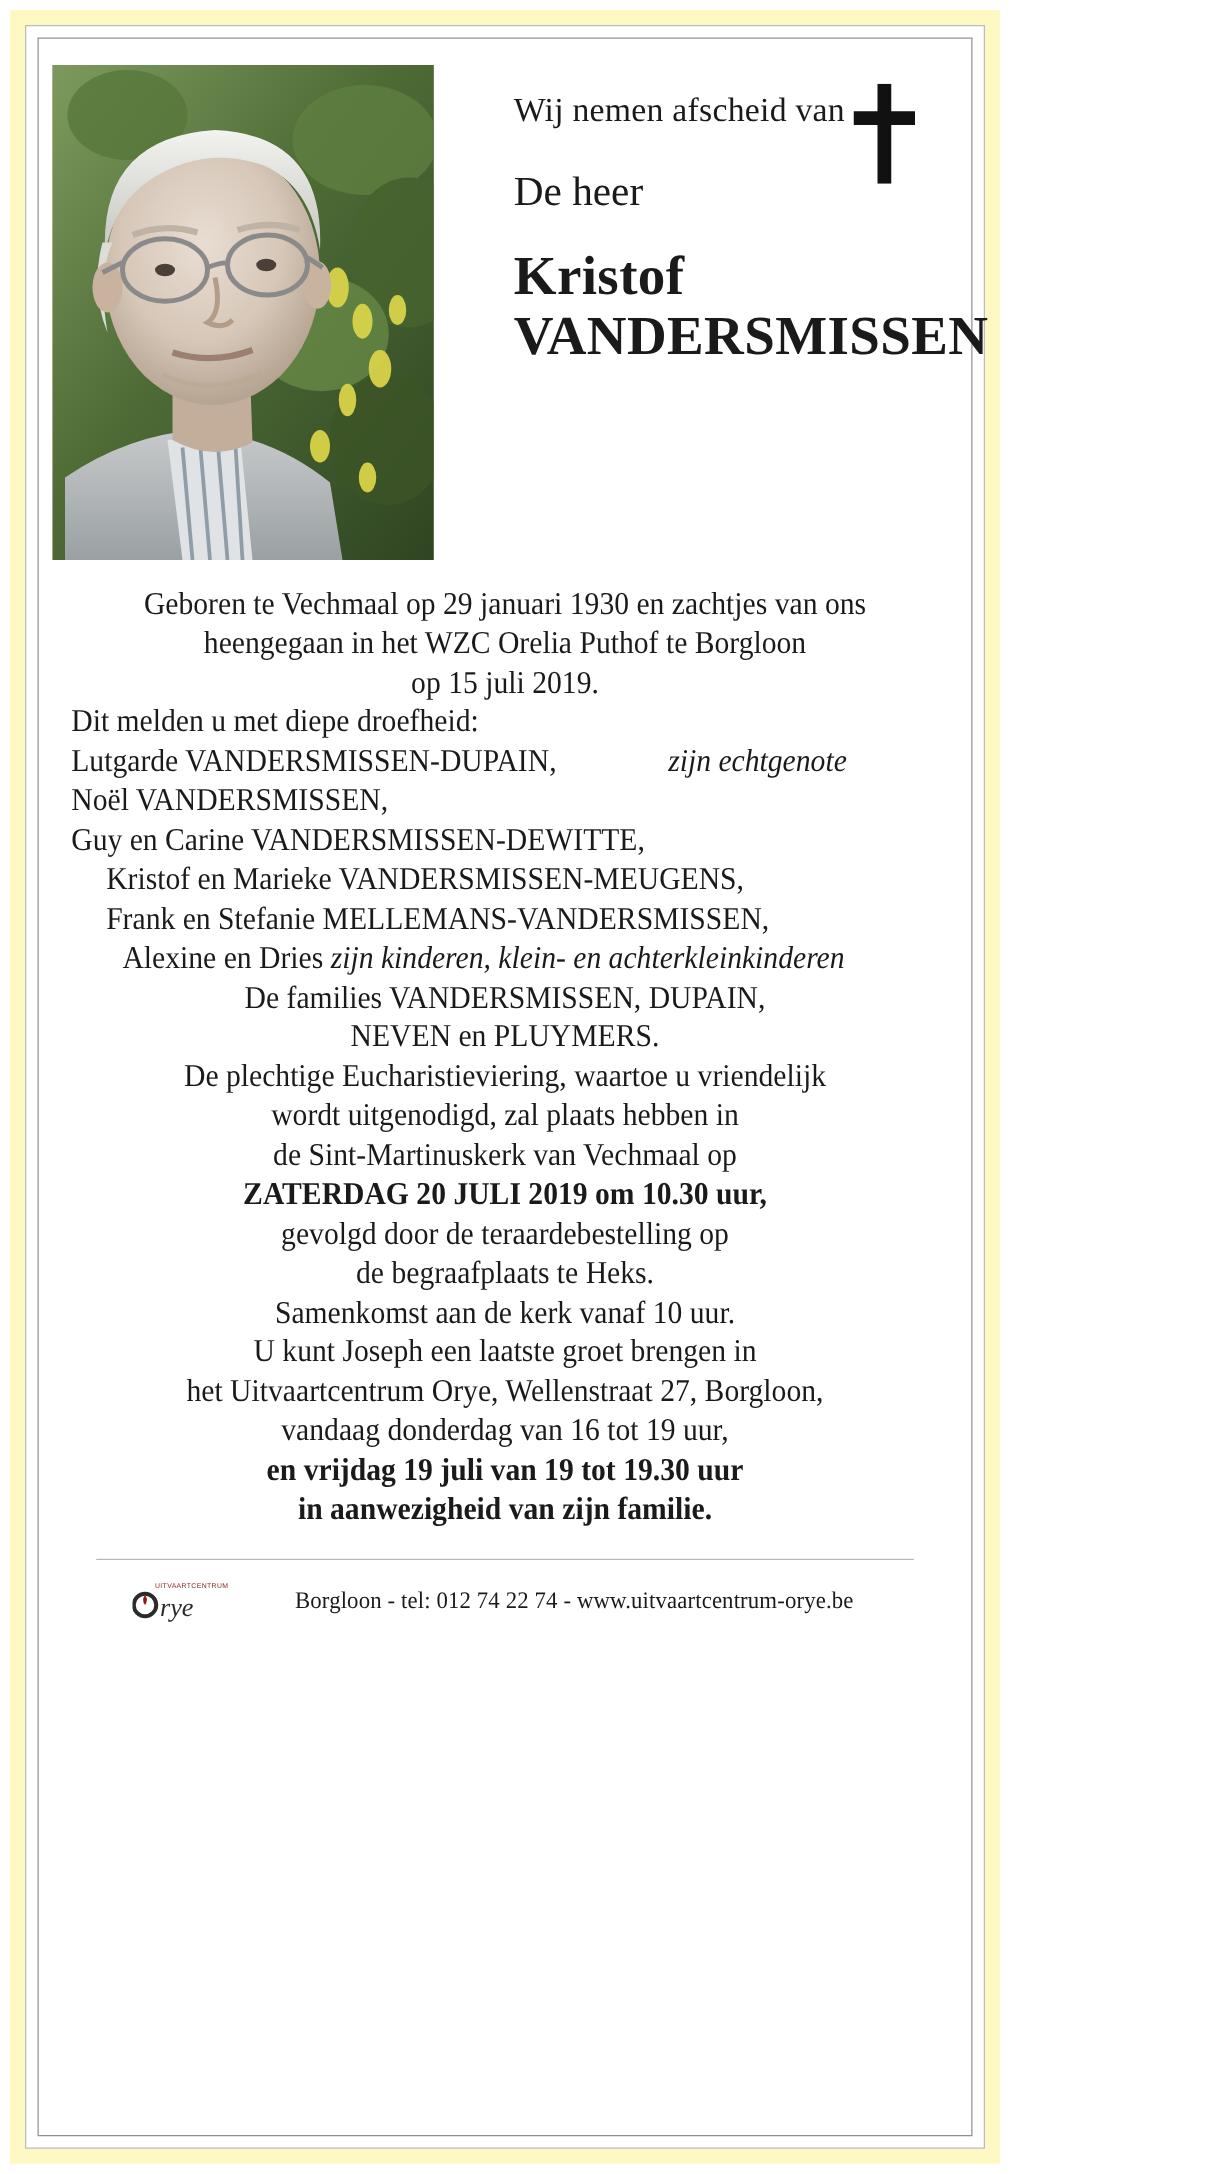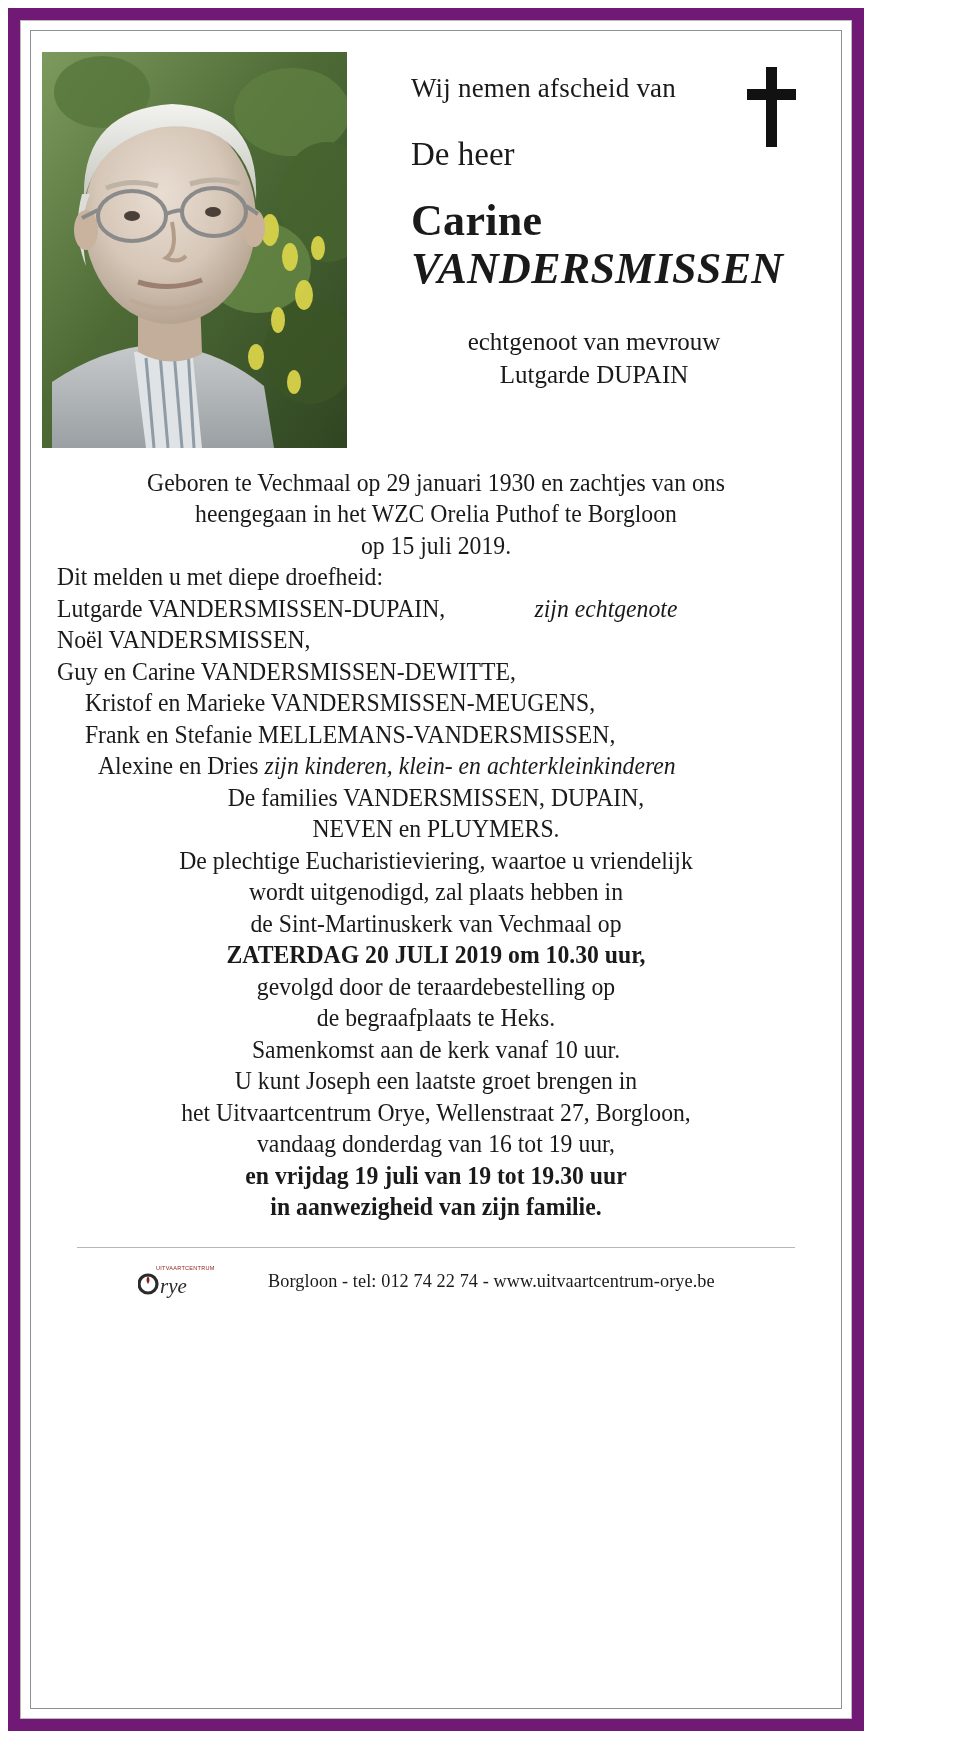--- a/index.html
+++ b/index.html
@@ -20,9 +20,9 @@
     position: absolute;
     left: 8px;
     top: 8px;
-    width: 856px;
+    width: 792px;
     height: 1723px;
-    background: #701a75;
+    background: #fef9c3;
     box-sizing: border-box;
     padding: 12px;
   }

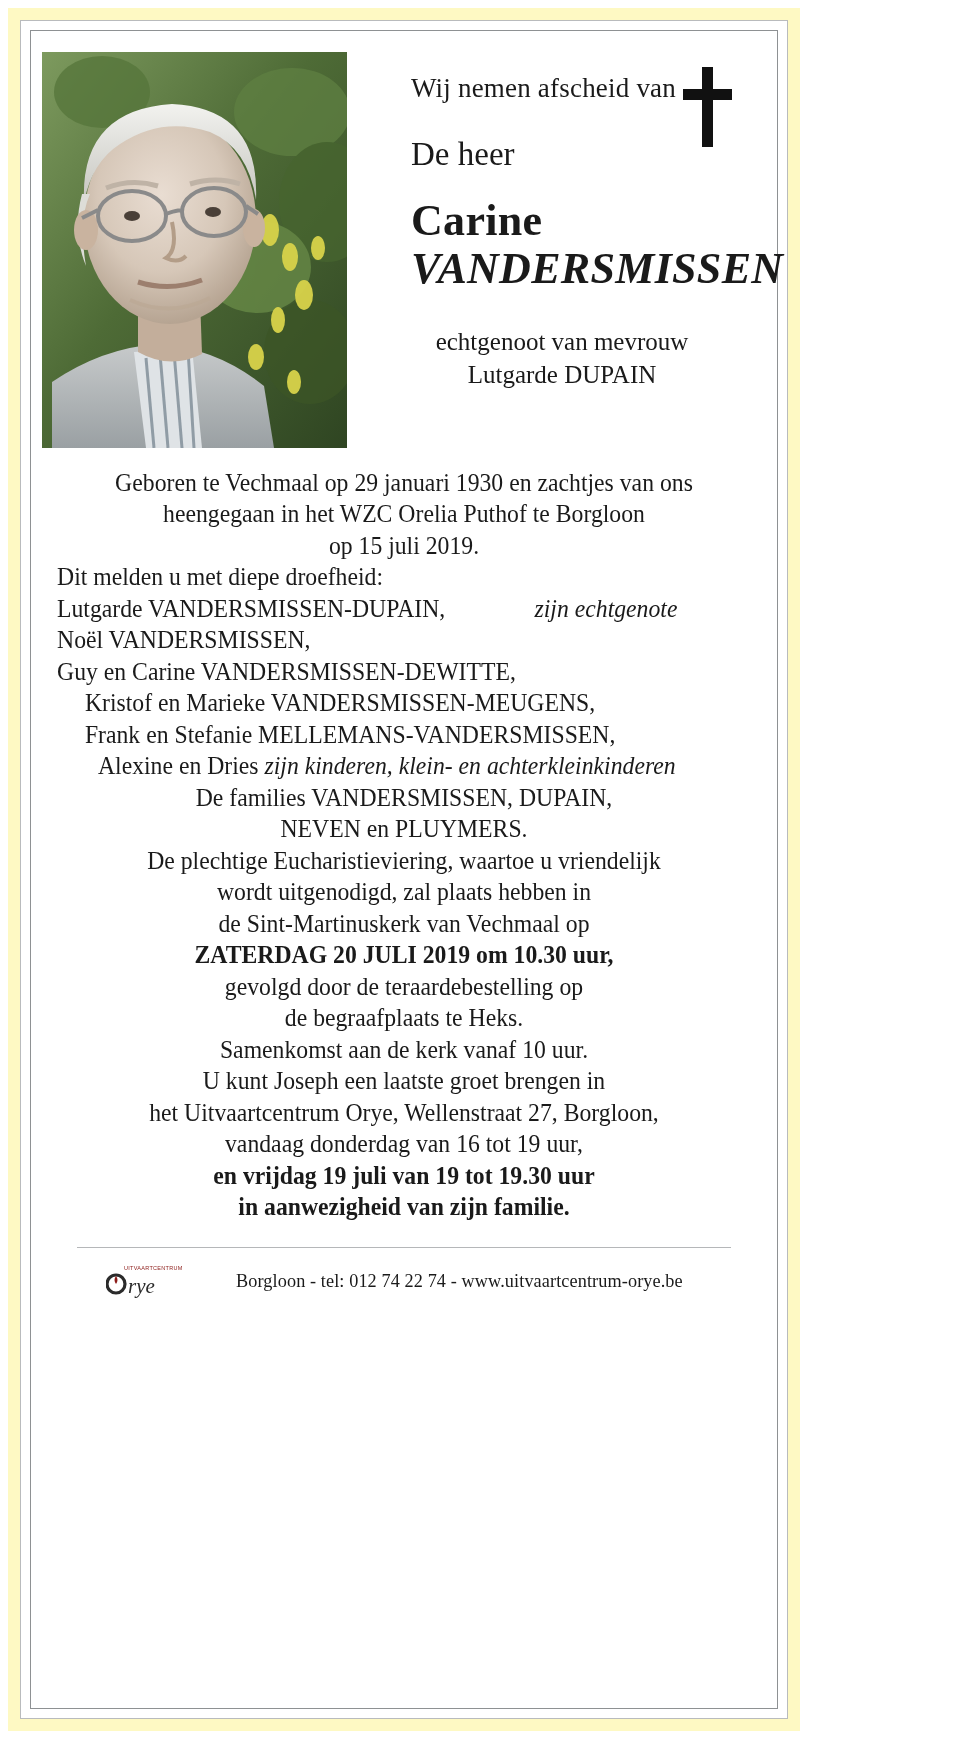--- a/index.html
+++ b/index.html
@@ -276,7 +276,7 @@
         <div class="headings">
           <div class="h-afscheid">Wij nemen afscheid van</div>
           <div class="h-deheer">De heer</div>
-          <div class="h-first">Carine</div>
+          <div class="h-first">Kristof</div>
           <div class="h-last">VANDERSMISSEN</div>
           <div class="h-spouse">
             <div>echtgenoot van mevrouw</div>

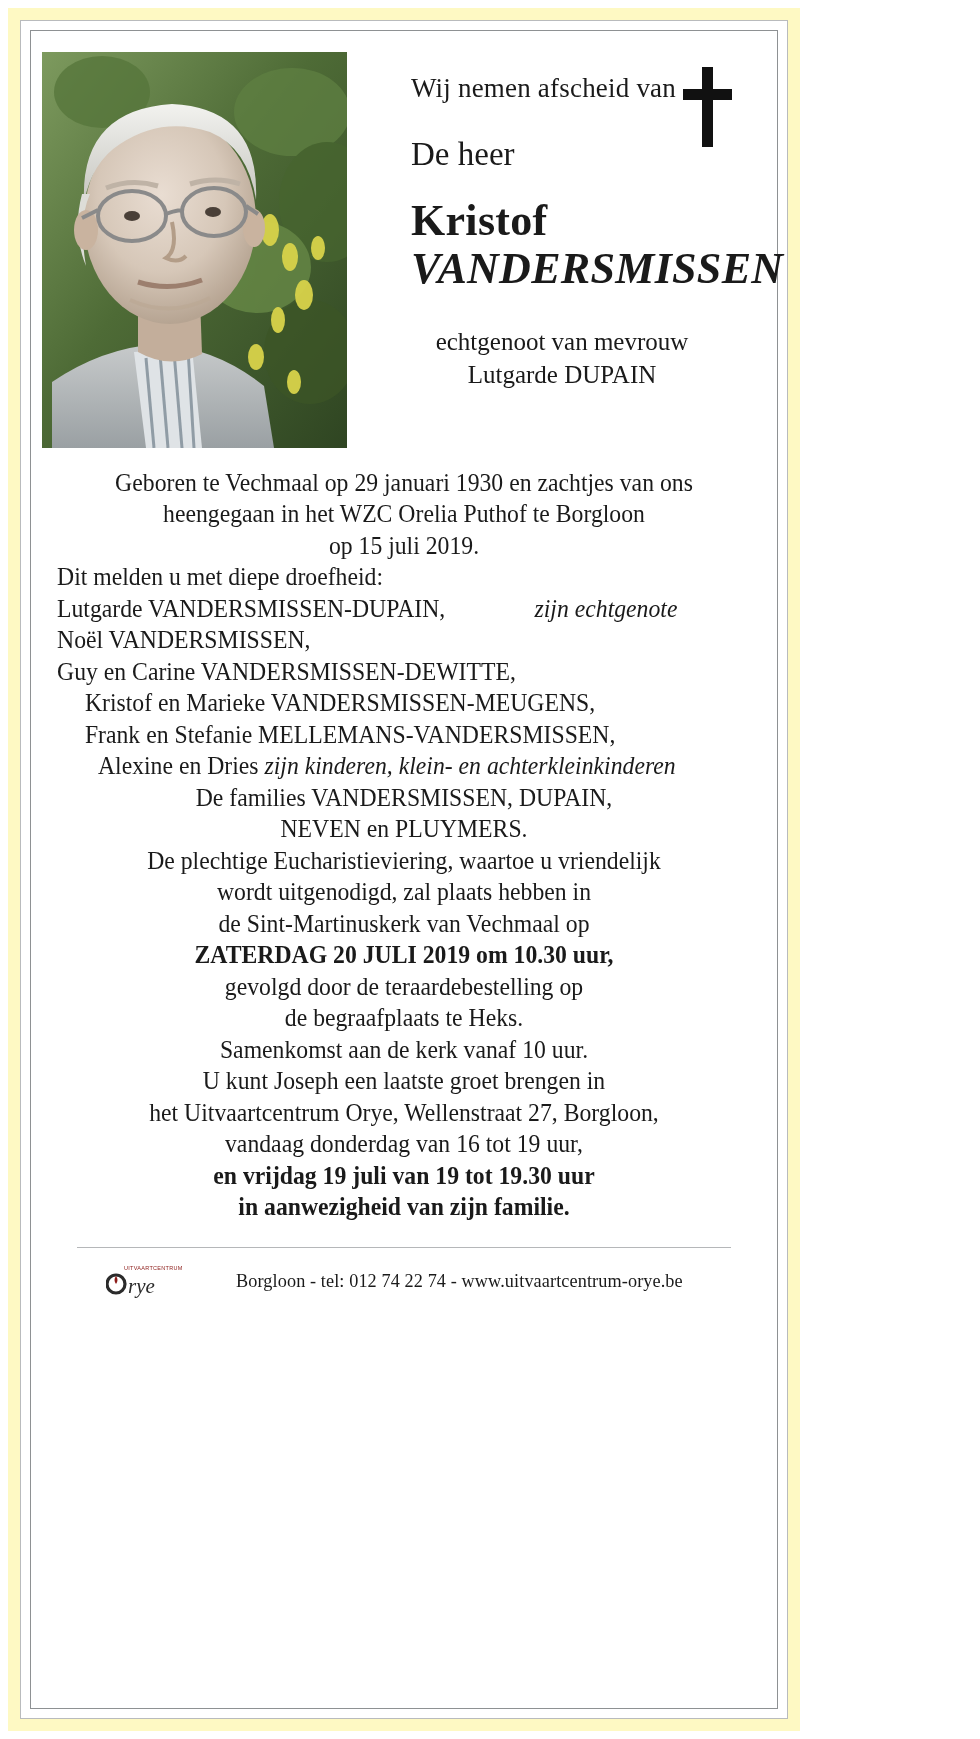--- a/index.html
+++ b/index.html
@@ -90,7 +90,6 @@
     margin: 2px 0 0 50px;
     line-height: 1.05;
     letter-spacing: .3px;
-    font-style: italic;
   }
   .h-spouse {
     text-align: center;

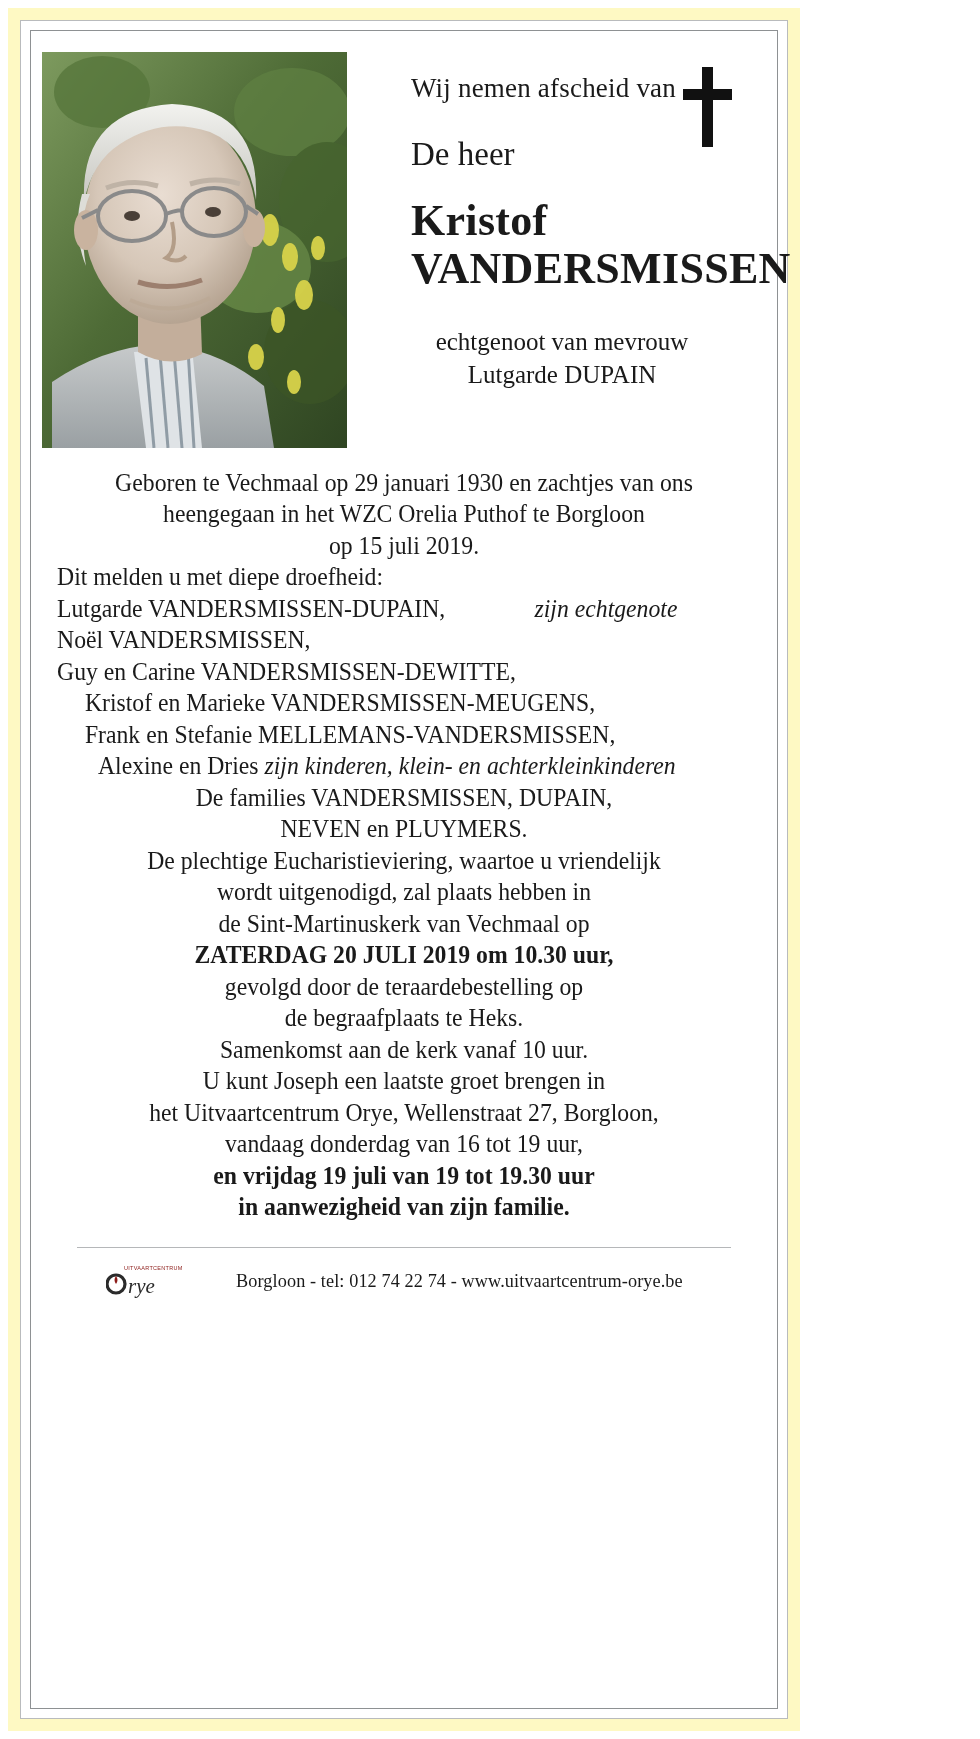--- a/index.html
+++ b/index.html
@@ -277,10 +277,6 @@
           <div class="h-deheer">De heer</div>
           <div class="h-first">Kristof</div>
           <div class="h-last">VANDERSMISSEN</div>
-          <div class="h-spouse">
-            <div>echtgenoot van mevrouw</div>
-            <div>Lutgarde DUPAIN</div>
-          </div>
         </div>
       </div>
 

